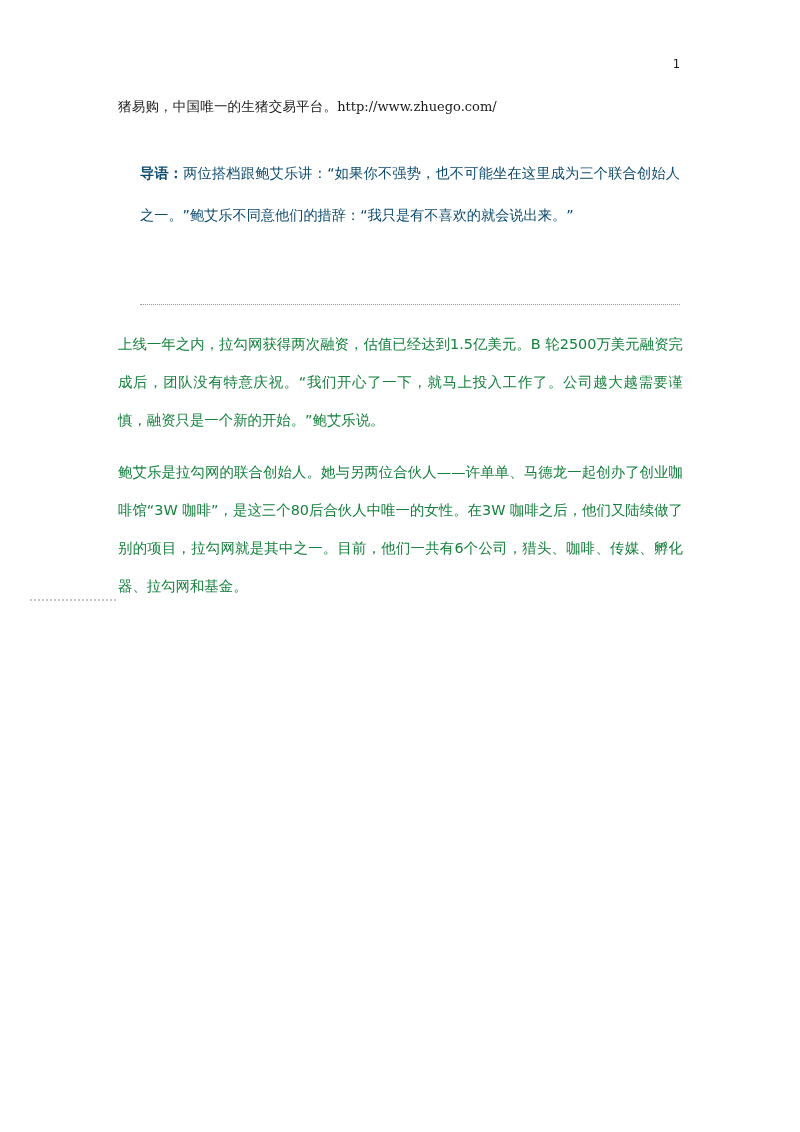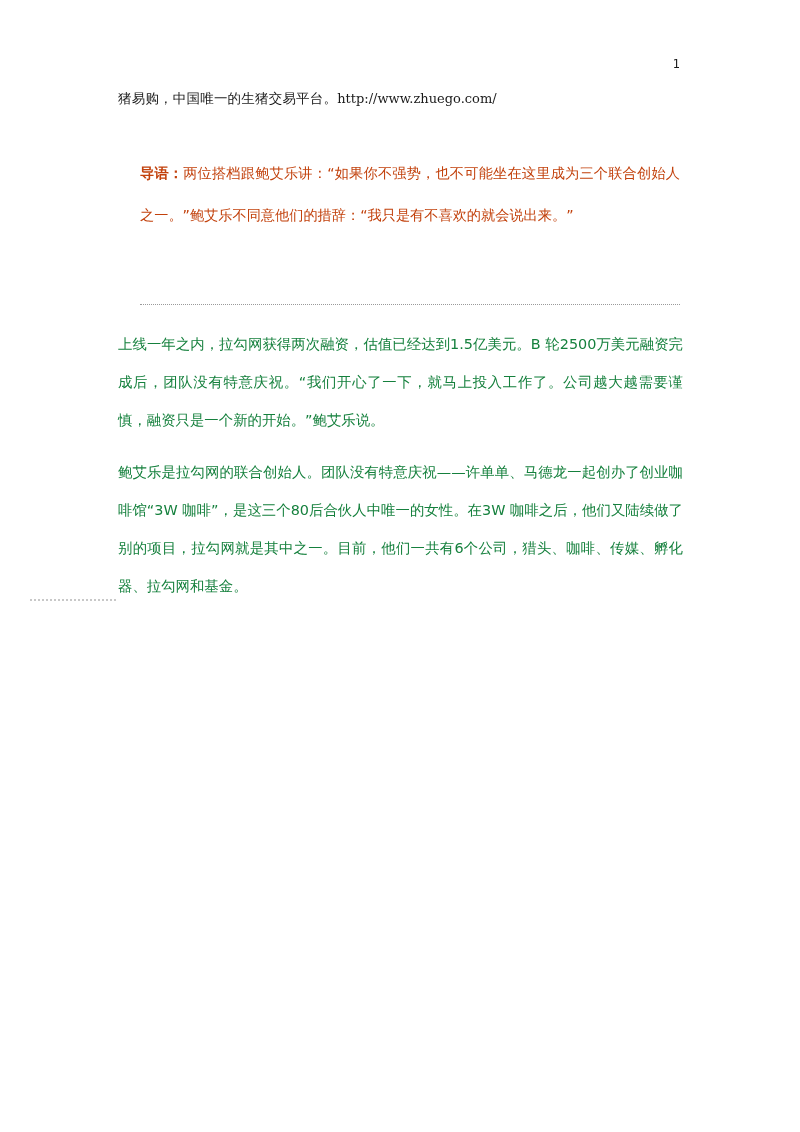--- a/index.html
+++ b/index.html
@@ -35,7 +35,7 @@
   }
   .header-line {
     position: absolute;
-    top: 90px;
+    top: 98px;
     left: 118px;
     width: 580px;
     font-size: 13.5px;

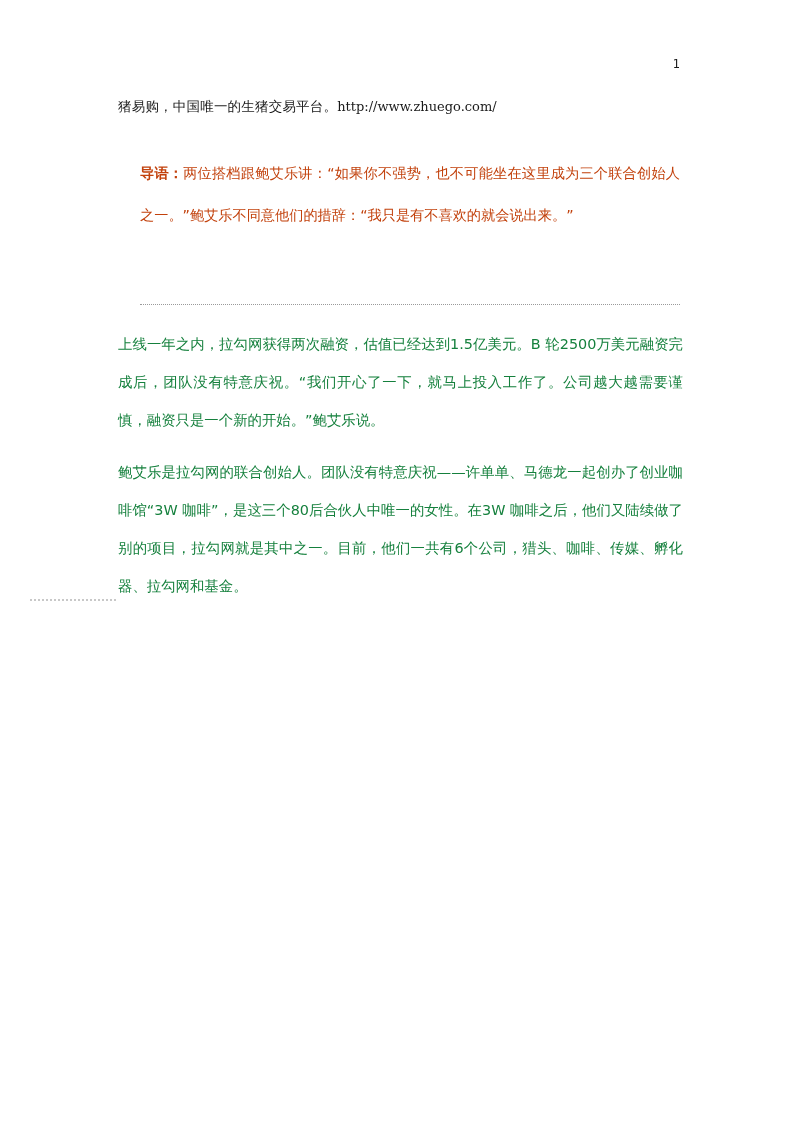--- a/index.html
+++ b/index.html
@@ -55,7 +55,7 @@
     width: 540px;
     font-size: 14.2px;
     line-height: 42px;
-    color: #c2410c;
+    color: #0c4a6e;
     text-align: justify;
     text-justify: inter-ideograph;
   }

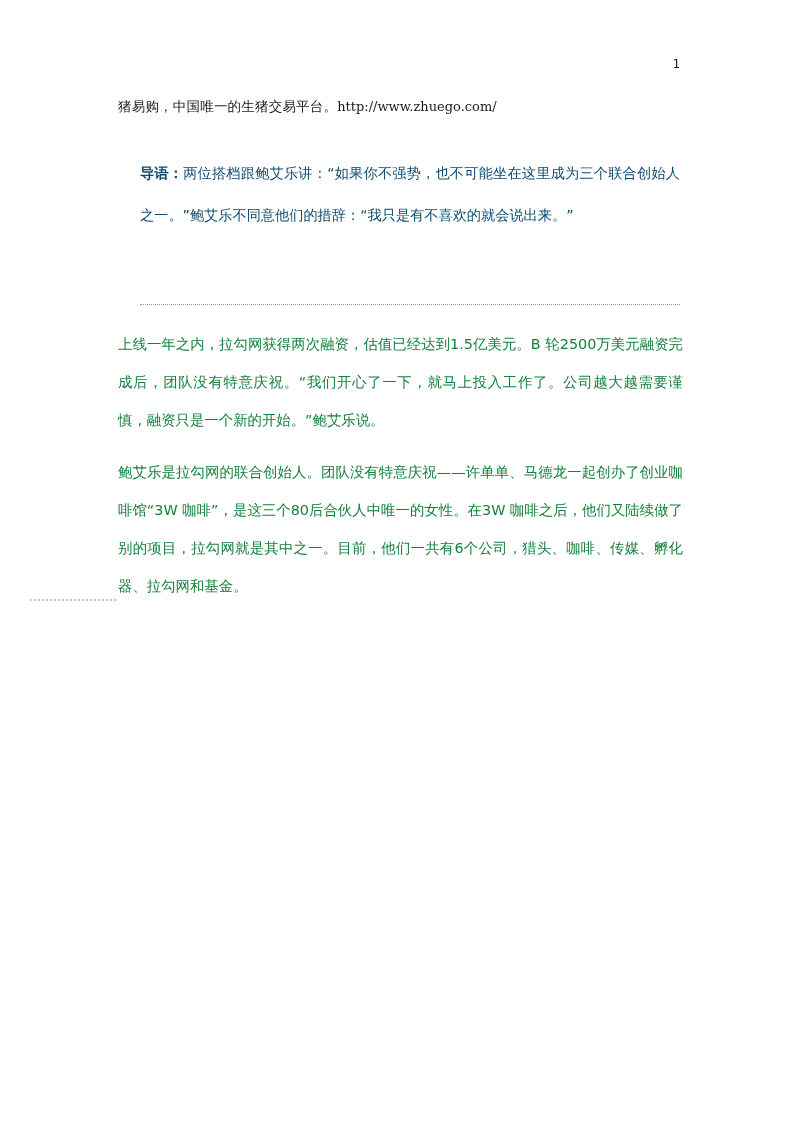--- a/index.html
+++ b/index.html
@@ -110,7 +110,7 @@
 
   <div class="body-block para-1">上线一年之内，拉勾网获得两次融资，估值已经达到1.5亿美元。B 轮2500万美元融资完成后，团队没有特意庆祝。“我们开心了一下，就马上投入工作了。公司越大越需要谨慎，融资只是一个新的开始。”鲍艾乐说。</div>
 
-  <div class="body-block para-2">鲍艾乐是拉勾网的联合创始人。团队没有特意庆祝——许单单、马德龙一起创办了创业咖啡馆“3W 咖啡”，是这三个80后合伙人中唯一的女性。在3W 咖啡之后，他们又陆续做了别的项目，拉勾网就是其中之一。目前，他们一共有6个公司，猎头、咖啡、传媒、孵化器、拉勾网和基金。</div>
+  <div class="body-block para-2">鲍艾乐是拉勾网的联合创始人。她与另两位合伙人——许单单、马德龙一起创办了创业咖啡馆“3W 咖啡”，是这三个80后合伙人中唯一的女性。在3W 咖啡之后，他们又陆续做了别的项目，拉勾网就是其中之一。目前，他们一共有6个公司，猎头、咖啡、传媒、孵化器、拉勾网和基金。</div>
 
   <div class="side-dots"></div>
 

